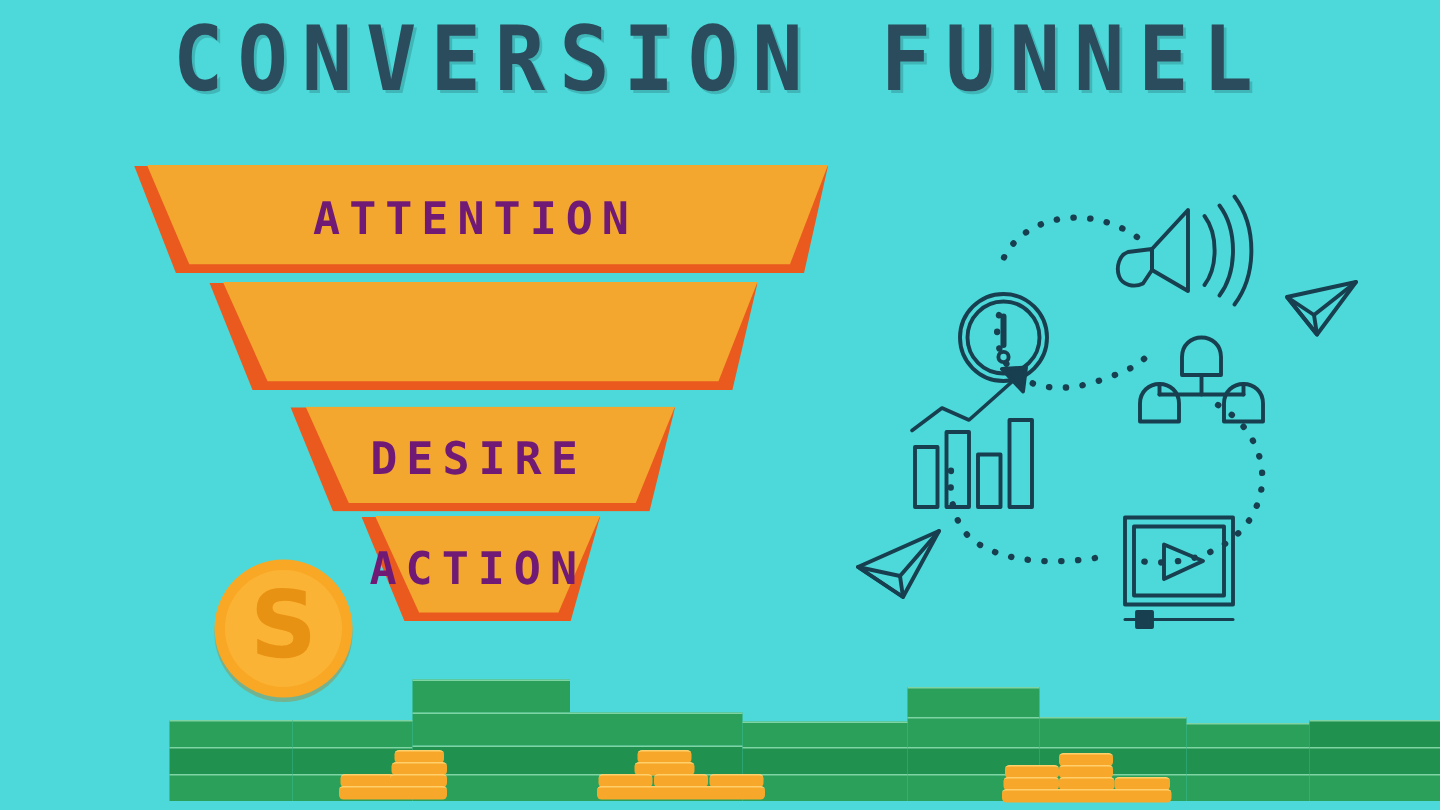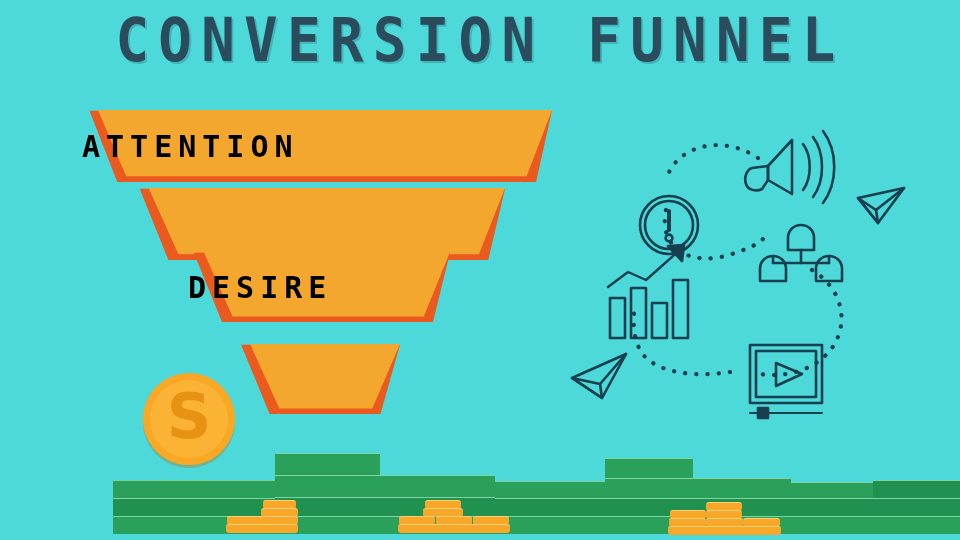--- a/index.html
+++ b/index.html
@@ -64,12 +64,12 @@
     position: absolute;
     left: 0;
     width: 100%;
-    text-align: left;
+    text-align: center;
     font-family: "DejaVu Sans Mono", "Liberation Mono", monospace;
     font-size: 30px;
     font-weight: 700;
     letter-spacing: 6px;
-    color: #000000;
+    color: #701a75;
     white-space: nowrap;
   }
 

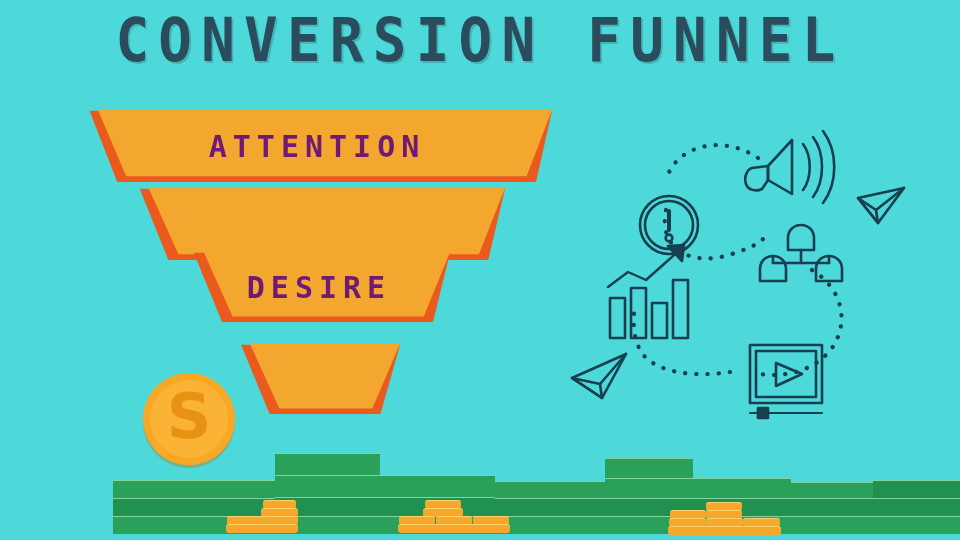--- a/index.html
+++ b/index.html
@@ -162,7 +162,7 @@
       <div class="slice-face" style="clip-path: polygon(4.2% 0%, 100% 0%, 93% 92%, 12.2% 92%);"></div>
     </div>
 
-    <div class="slice-wrap" style="left:188px; top:252px; width:262px; height:70px;">
+    <div class="slice-wrap" style="left:188px; top:271px; width:262px; height:70px;">
       <div class="slice-shadow" style="clip-path: polygon(2.2% 1%, 100% 1%, 93.5% 100%, 13% 100%);"></div>
       <div class="slice-face" style="clip-path: polygon(6% 0%, 100% 0%, 90% 92%, 17% 92%);"></div>
       <div class="slice-label" style="top:18px;">DESIRE</div>

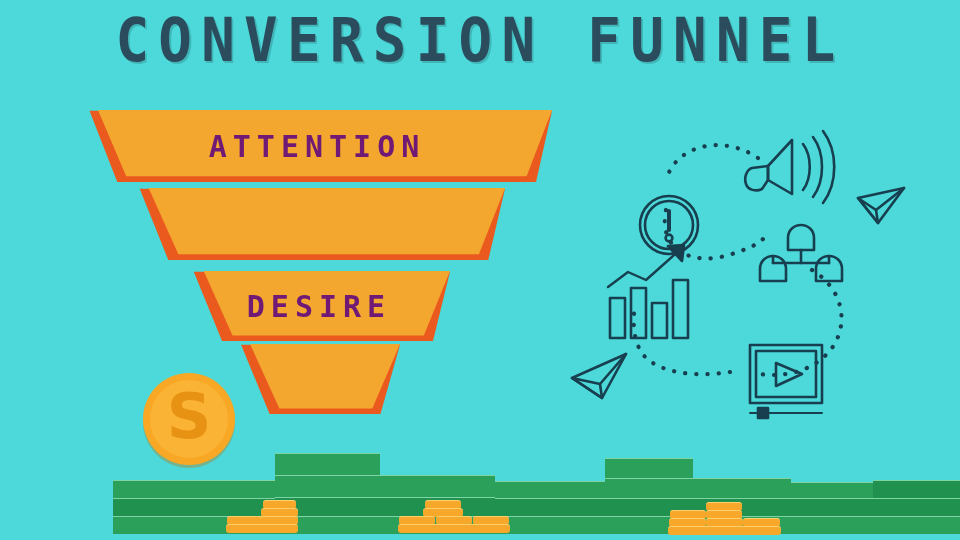--- a/index.html
+++ b/index.html
@@ -171,6 +171,7 @@
     <div class="slice-wrap" style="left:237px; top:344px; width:163px; height:70px;">
       <div class="slice-shadow" style="clip-path: polygon(2.5% 1%, 100% 1%, 88% 100%, 20% 100%);"></div>
       <div class="slice-face" style="clip-path: polygon(8% 0%, 100% 0%, 83% 92%, 26% 92%);"></div>
+      <div class="slice-label" style="top:18px;">ACTION</div>
     </div>
   </div>
 

